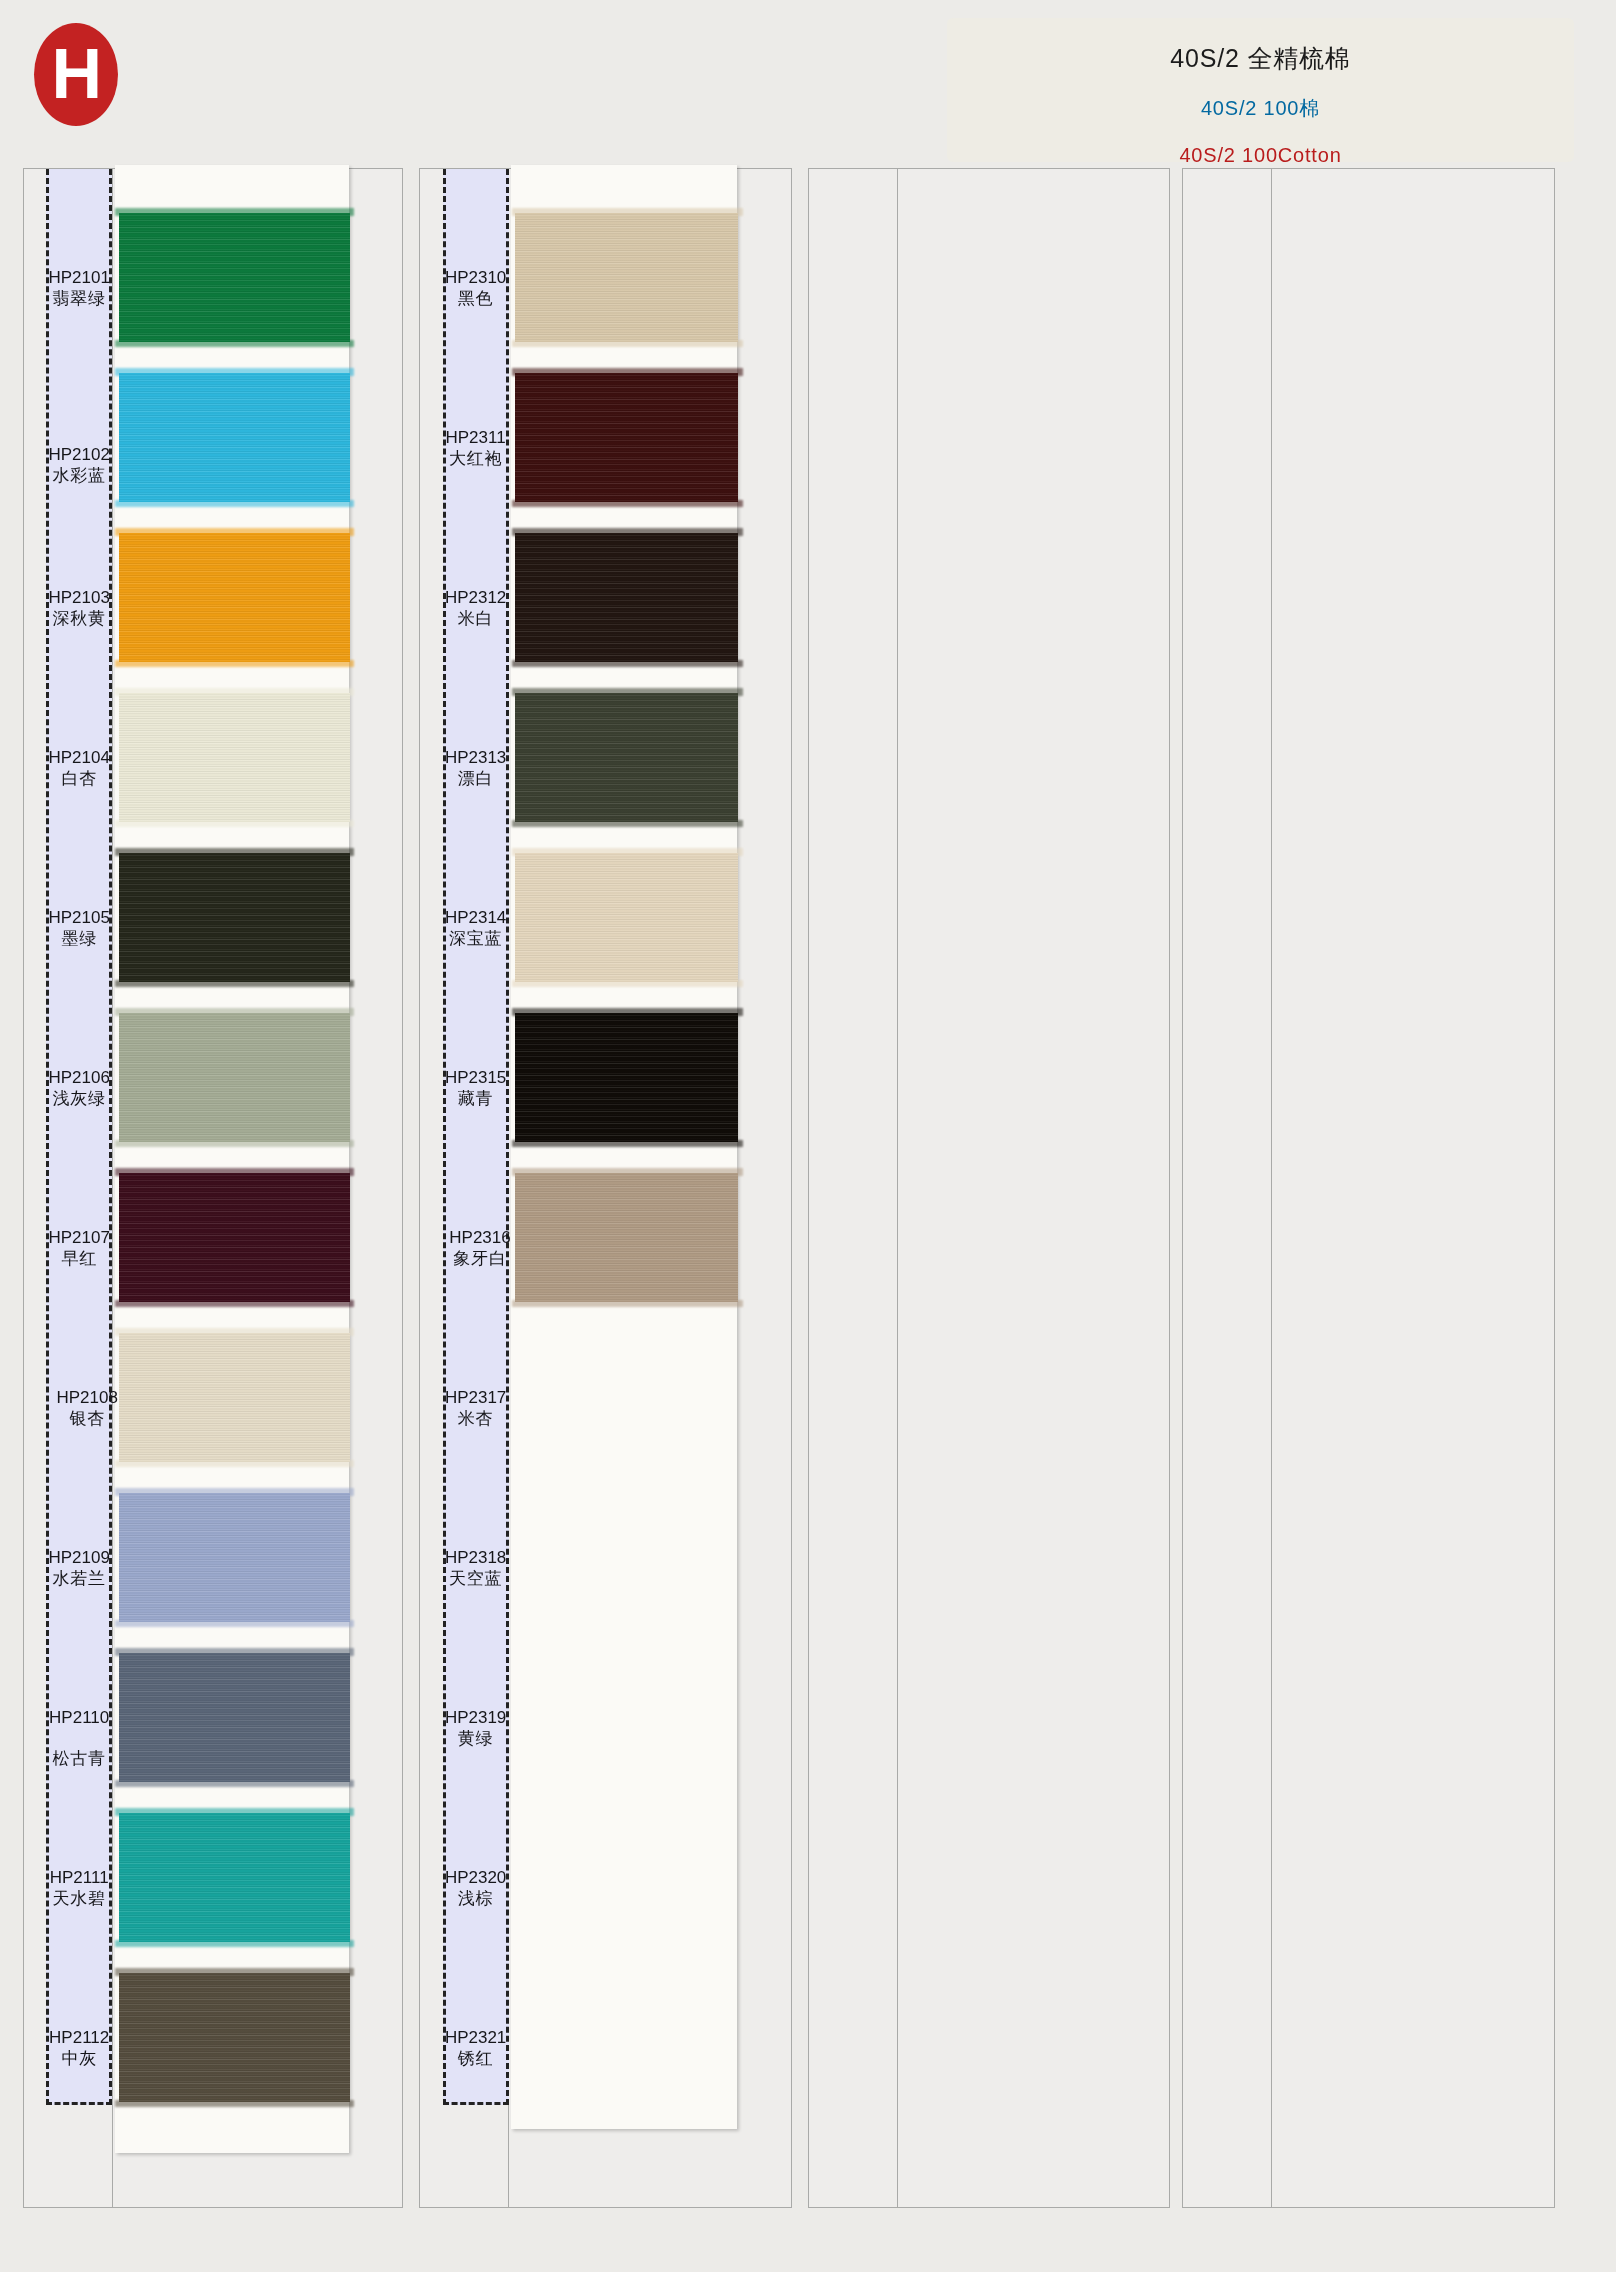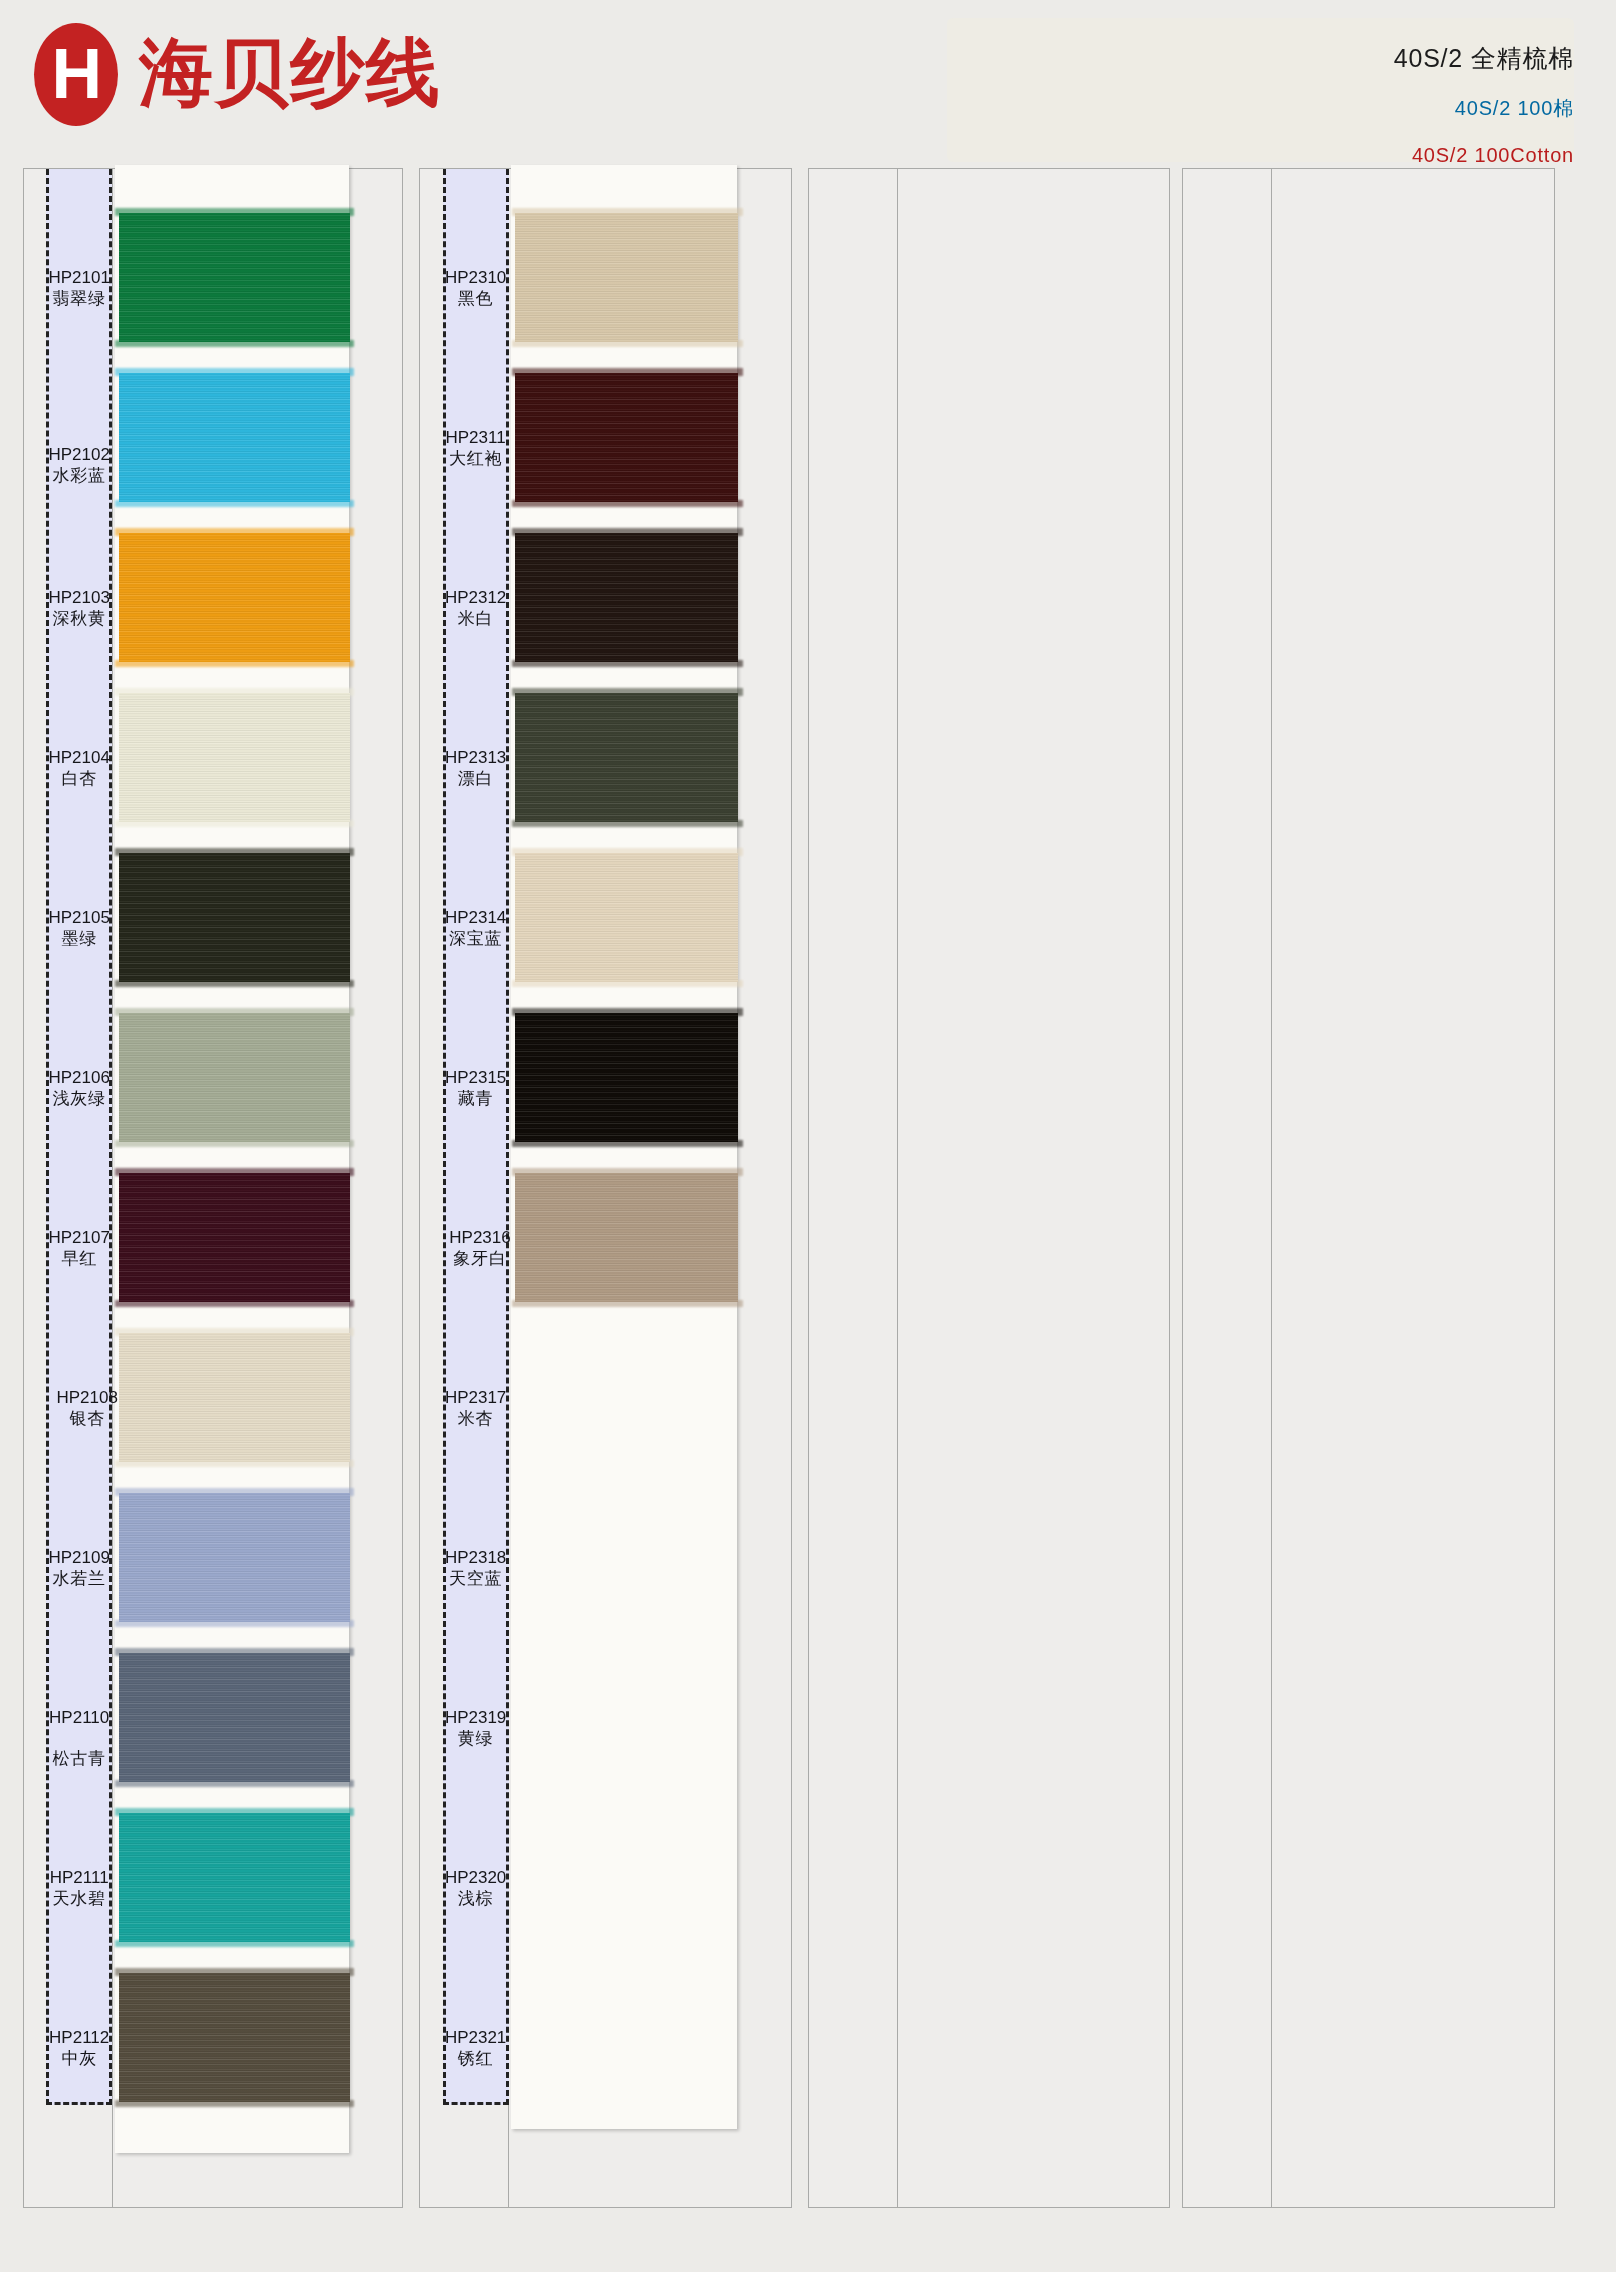--- a/index.html
+++ b/index.html
@@ -87,7 +87,6 @@
   <div class="brand-emblem">
     <span>H</span>
   </div>
-  <div class="brand-name">海贝纱线</div>
 </div>
 
 <div class="spec-box">

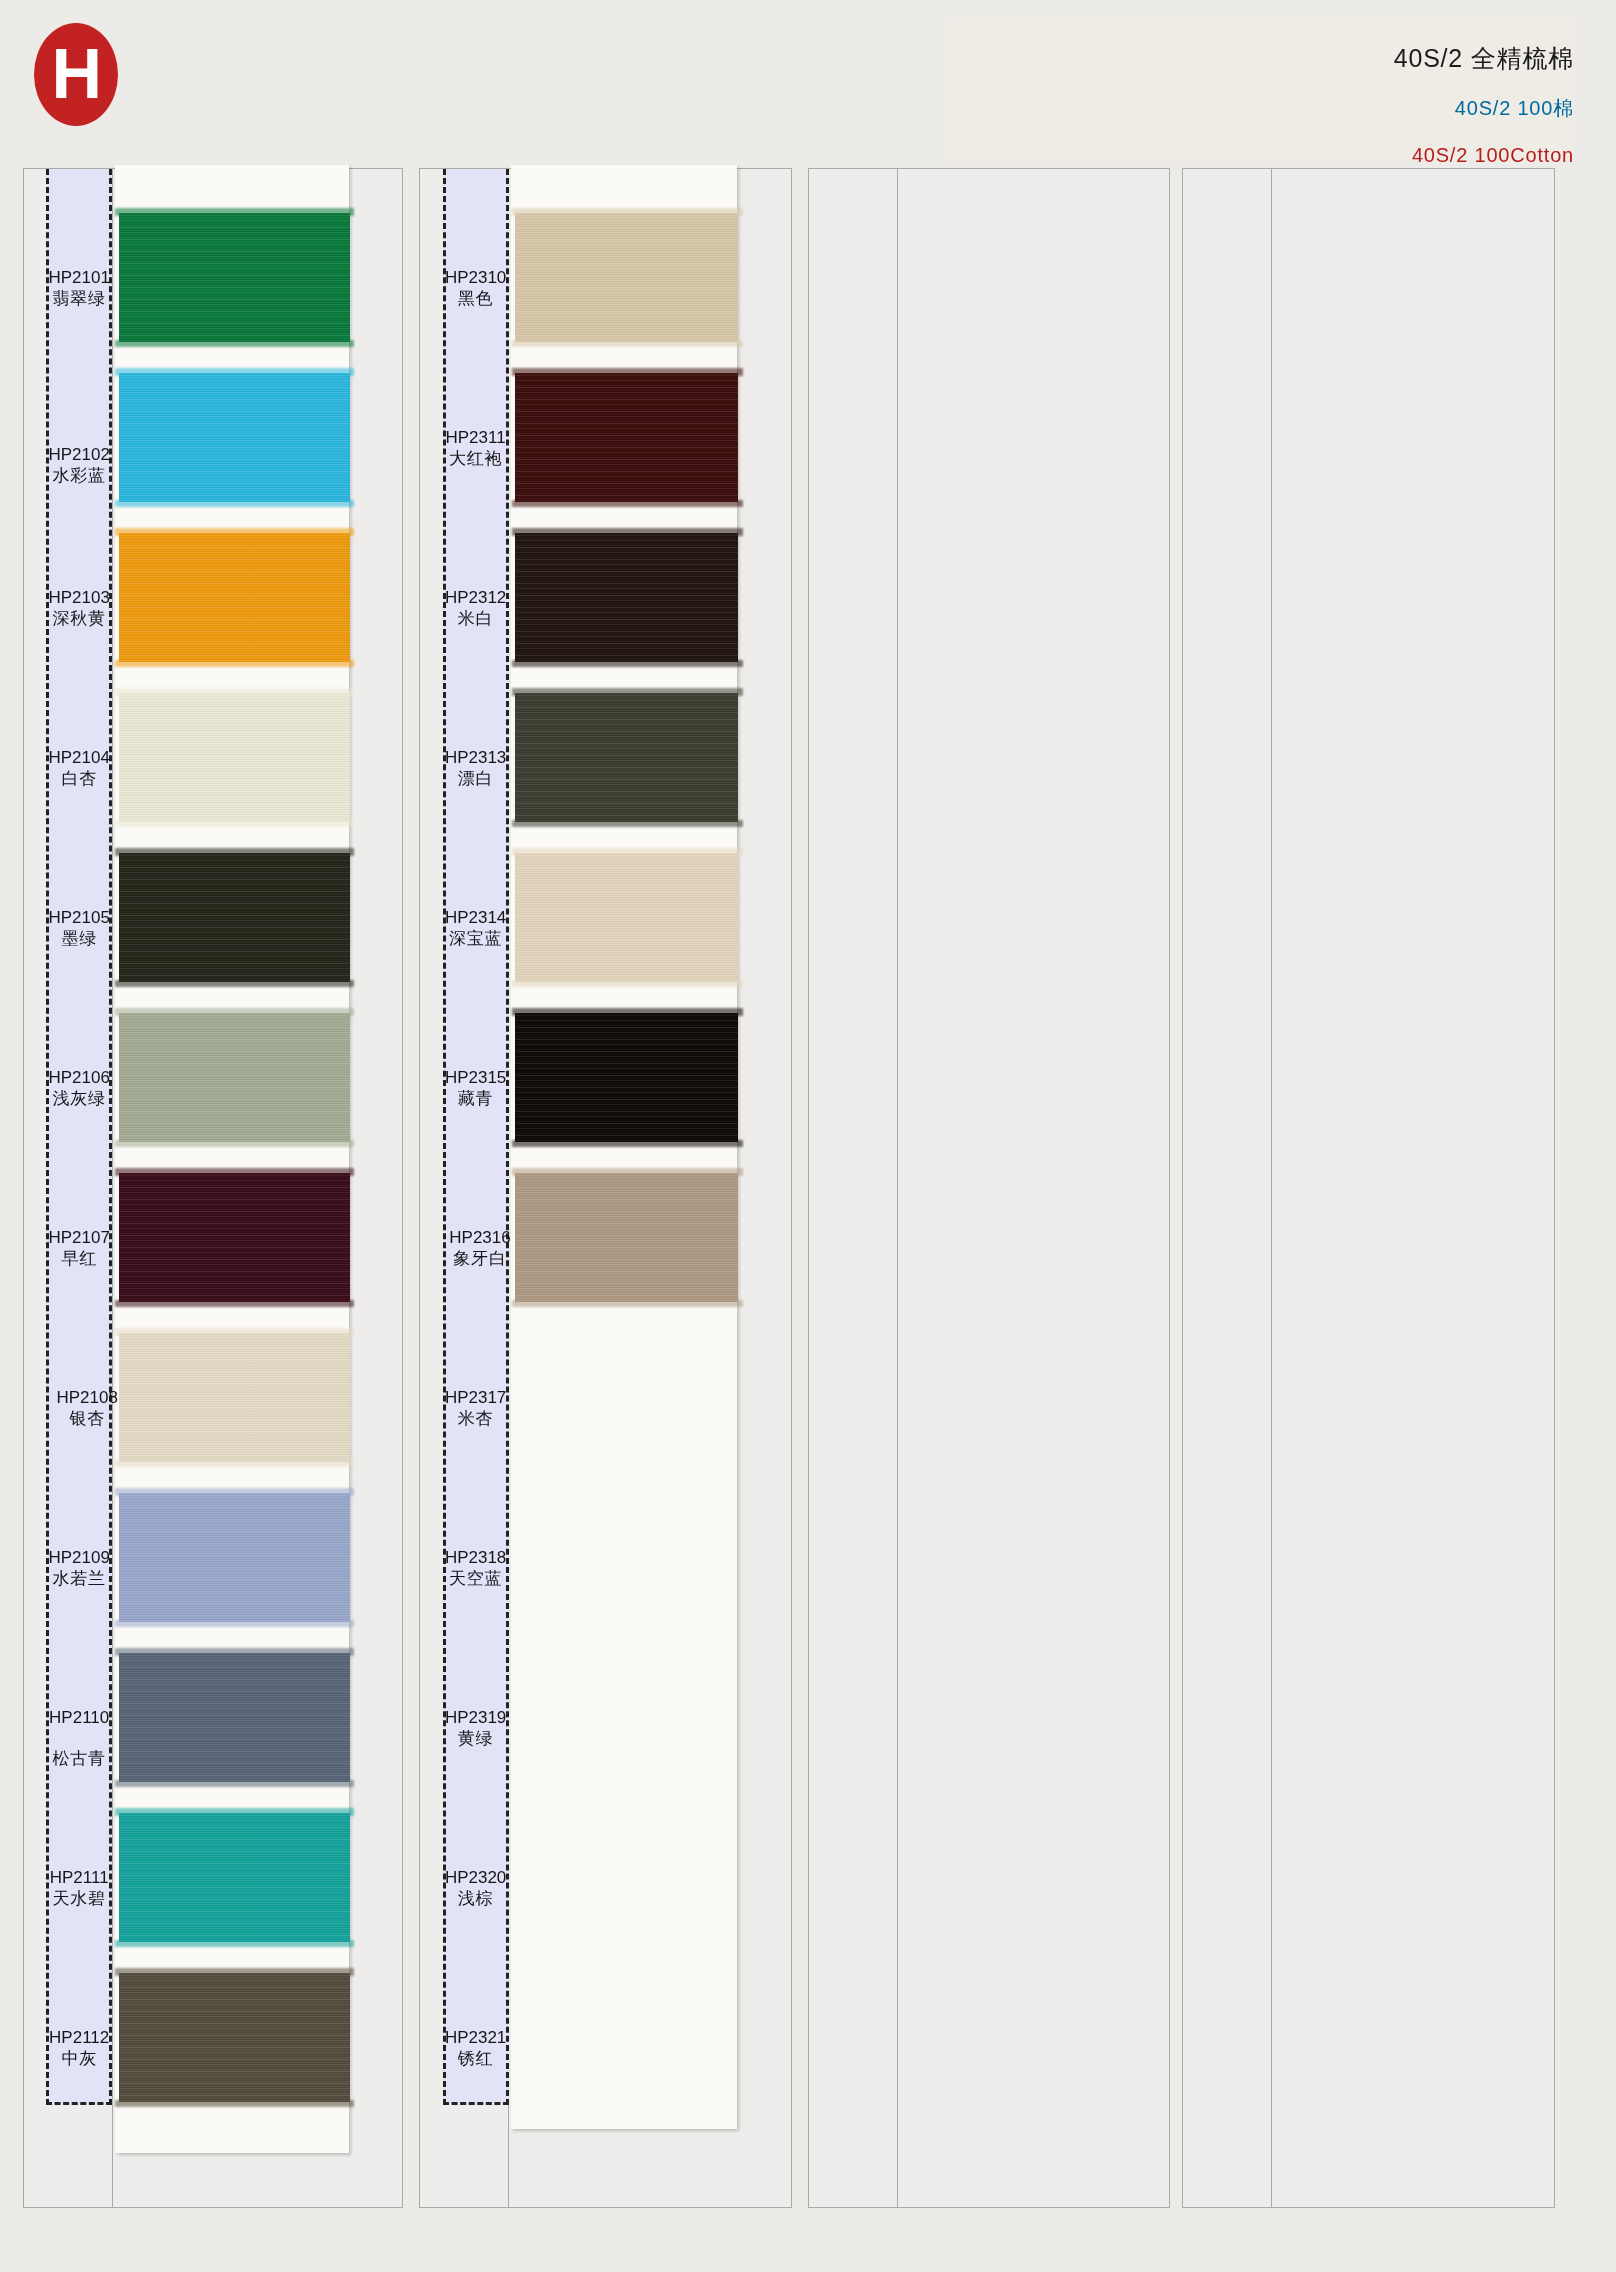--- a/index.html
+++ b/index.html
@@ -27,7 +27,7 @@
   .spec-box{
     position:absolute;left:947px;top:18px;width:627px;height:144px;
     background:#eeece4;border-radius:5.7px;
-    display:flex;flex-direction:column;align-items:flex-end;
+    display:flex;flex-direction:column;align-items:center;
   }
   .spec-title{font-size:25px;color:#1c1c1c;margin-top:24px;letter-spacing:0.8px;}
   .spec-sub1{font-size:20px;color:#0369a1;margin-top:20px;letter-spacing:0.8px;}

